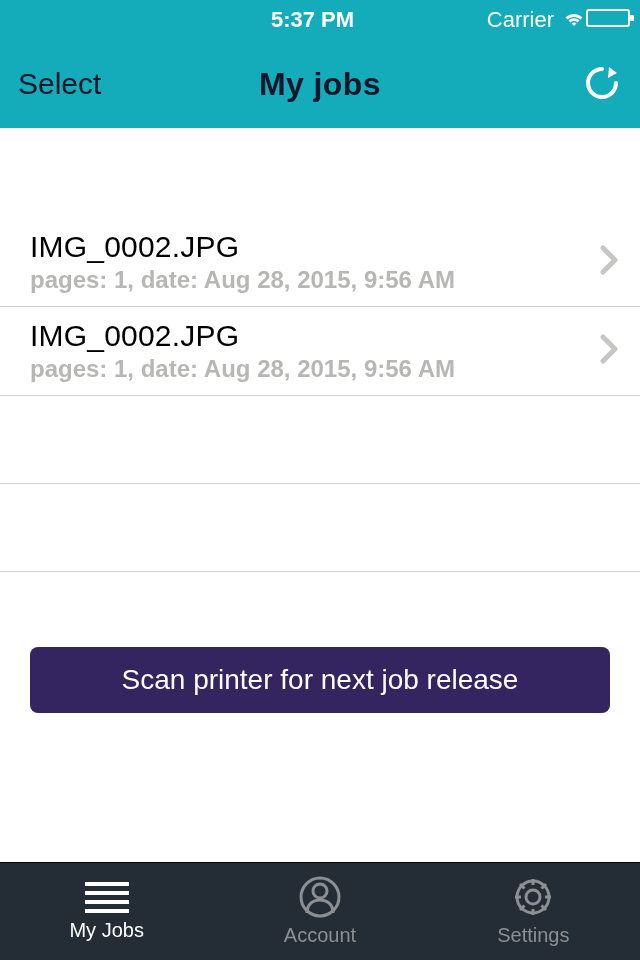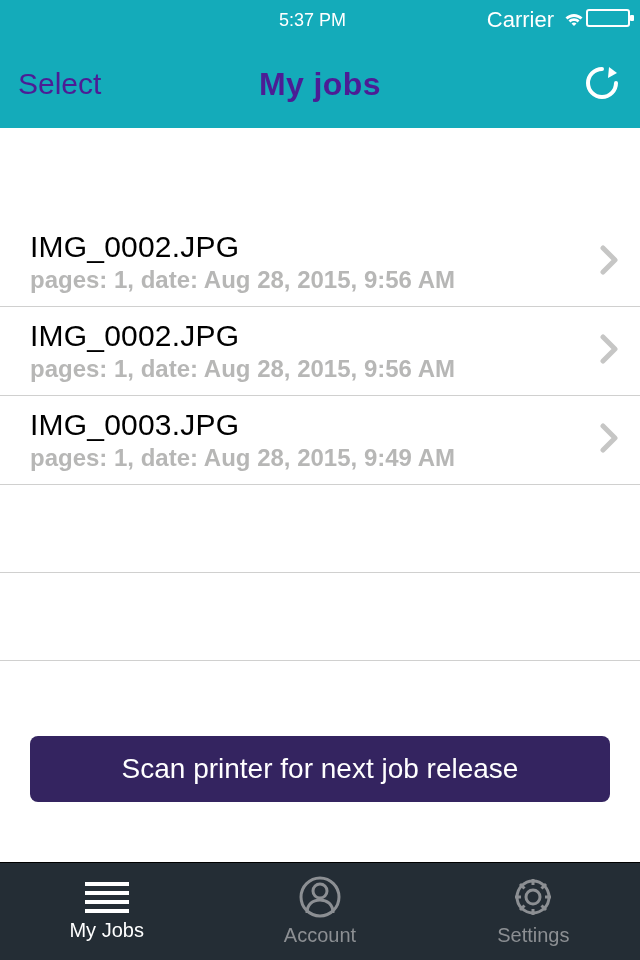--- a/index.html
+++ b/index.html
@@ -8,7 +8,7 @@
     
     .status-bar { height: 40px; background: #14abba; display: flex; align-items: center; justify-content: flex-end; padding: 0 10px; color: #ffffff; font-size: 22px; }
     .status-left { display: flex; align-items: center; gap: 8px; }
-    .status-time { position: absolute; left: 0; right: 15px; text-align: center; font-weight: 400; font-size: 18px; pointer-events: none; }
+    .status-time { position: absolute; left: 0; right: 15px; text-align: center; font-weight: 700; font-size: 22px; pointer-events: none; }
     .battery { width: 44px; height: 18px; border: 2px solid #fff; border-radius: 3px; position: relative; display: inline-block; }
     .battery::after { content: ""; position: absolute; right: -6px; top: 4px; width: 4px; height: 6px; background: #fff; border-radius: 1px; }
     .battery-fill { background: #fff; width: 90%; height: 100%; }

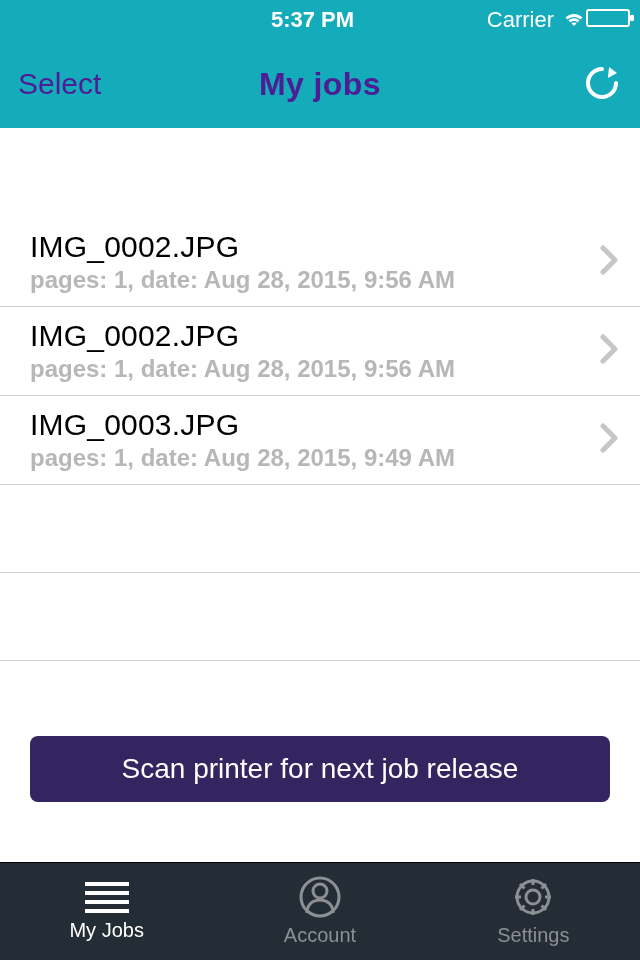--- a/index.html
+++ b/index.html
@@ -14,7 +14,7 @@
     .battery-fill { background: #fff; width: 90%; height: 100%; }
 
     
-    .nav-bar { height: 88px; background: #14abba; display: flex; align-items: center; justify-content: space-between; padding: 0 18px; color: #4c1d95; }
+    .nav-bar { height: 88px; background: #14abba; display: flex; align-items: center; justify-content: space-between; padding: 0 18px; color: #0f172a; }
     .nav-left { font-size: 30px; font-weight: 300; }
     .nav-title-wrap { position: absolute; left: 0; right: 0; text-align: center; pointer-events: none; }
     .nav-title { font-size: 32px; font-weight: 600; letter-spacing: 0.4px; }

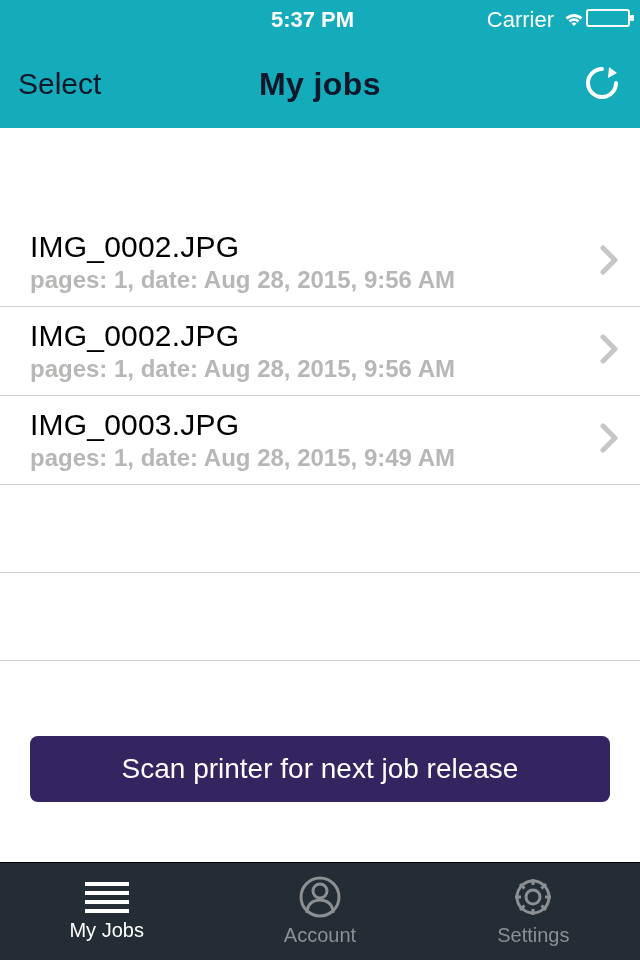--- a/index.html
+++ b/index.html
@@ -98,15 +98,6 @@
       </span>
     </div>
 
-    <div class="row">
-      <div class="row-title">IMG_0003.JPG</div>
-      <div class="row-sub">pages: 1, date: Aug 28, 2015, 9:49 AM</div>
-      <span class="chevron">
-        <svg width="18" height="30" viewBox="0 0 18 30">
-            <path d="M3 3 L15 15 L3 27" stroke="#c6c6c5" stroke-width="5" fill="none" stroke-linecap="round" stroke-linejoin="round"></path>
-          </svg>
-      </span>
-    </div>
 
     <div class="placeholder-row"></div>
     <div class="placeholder-row"></div>

